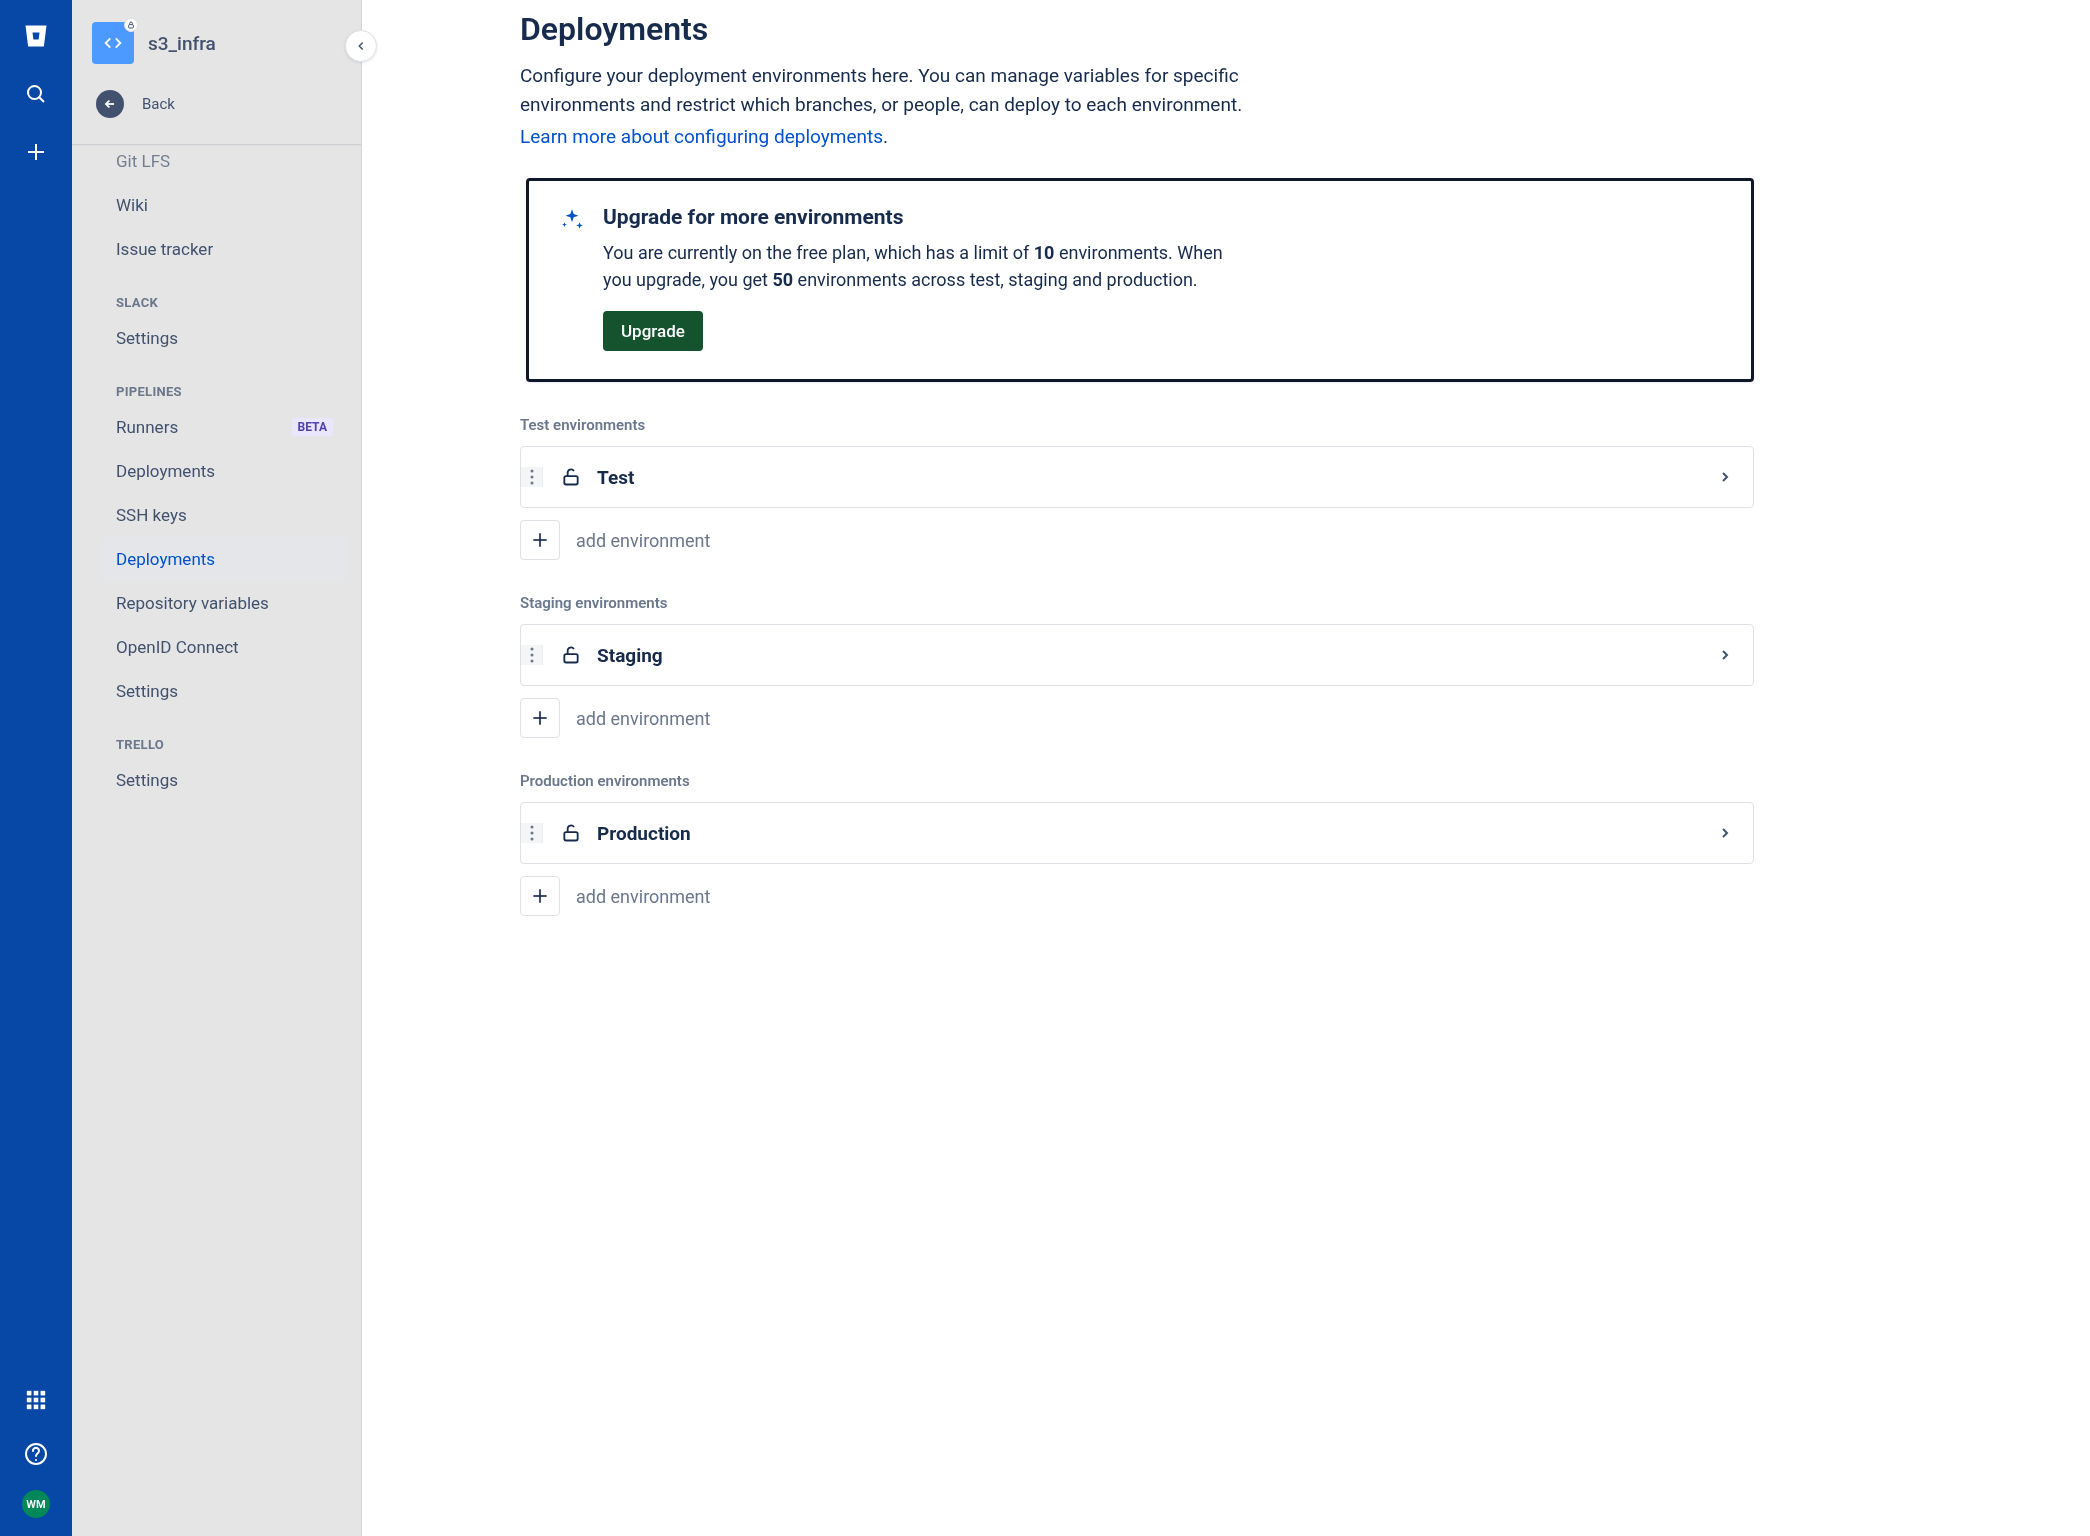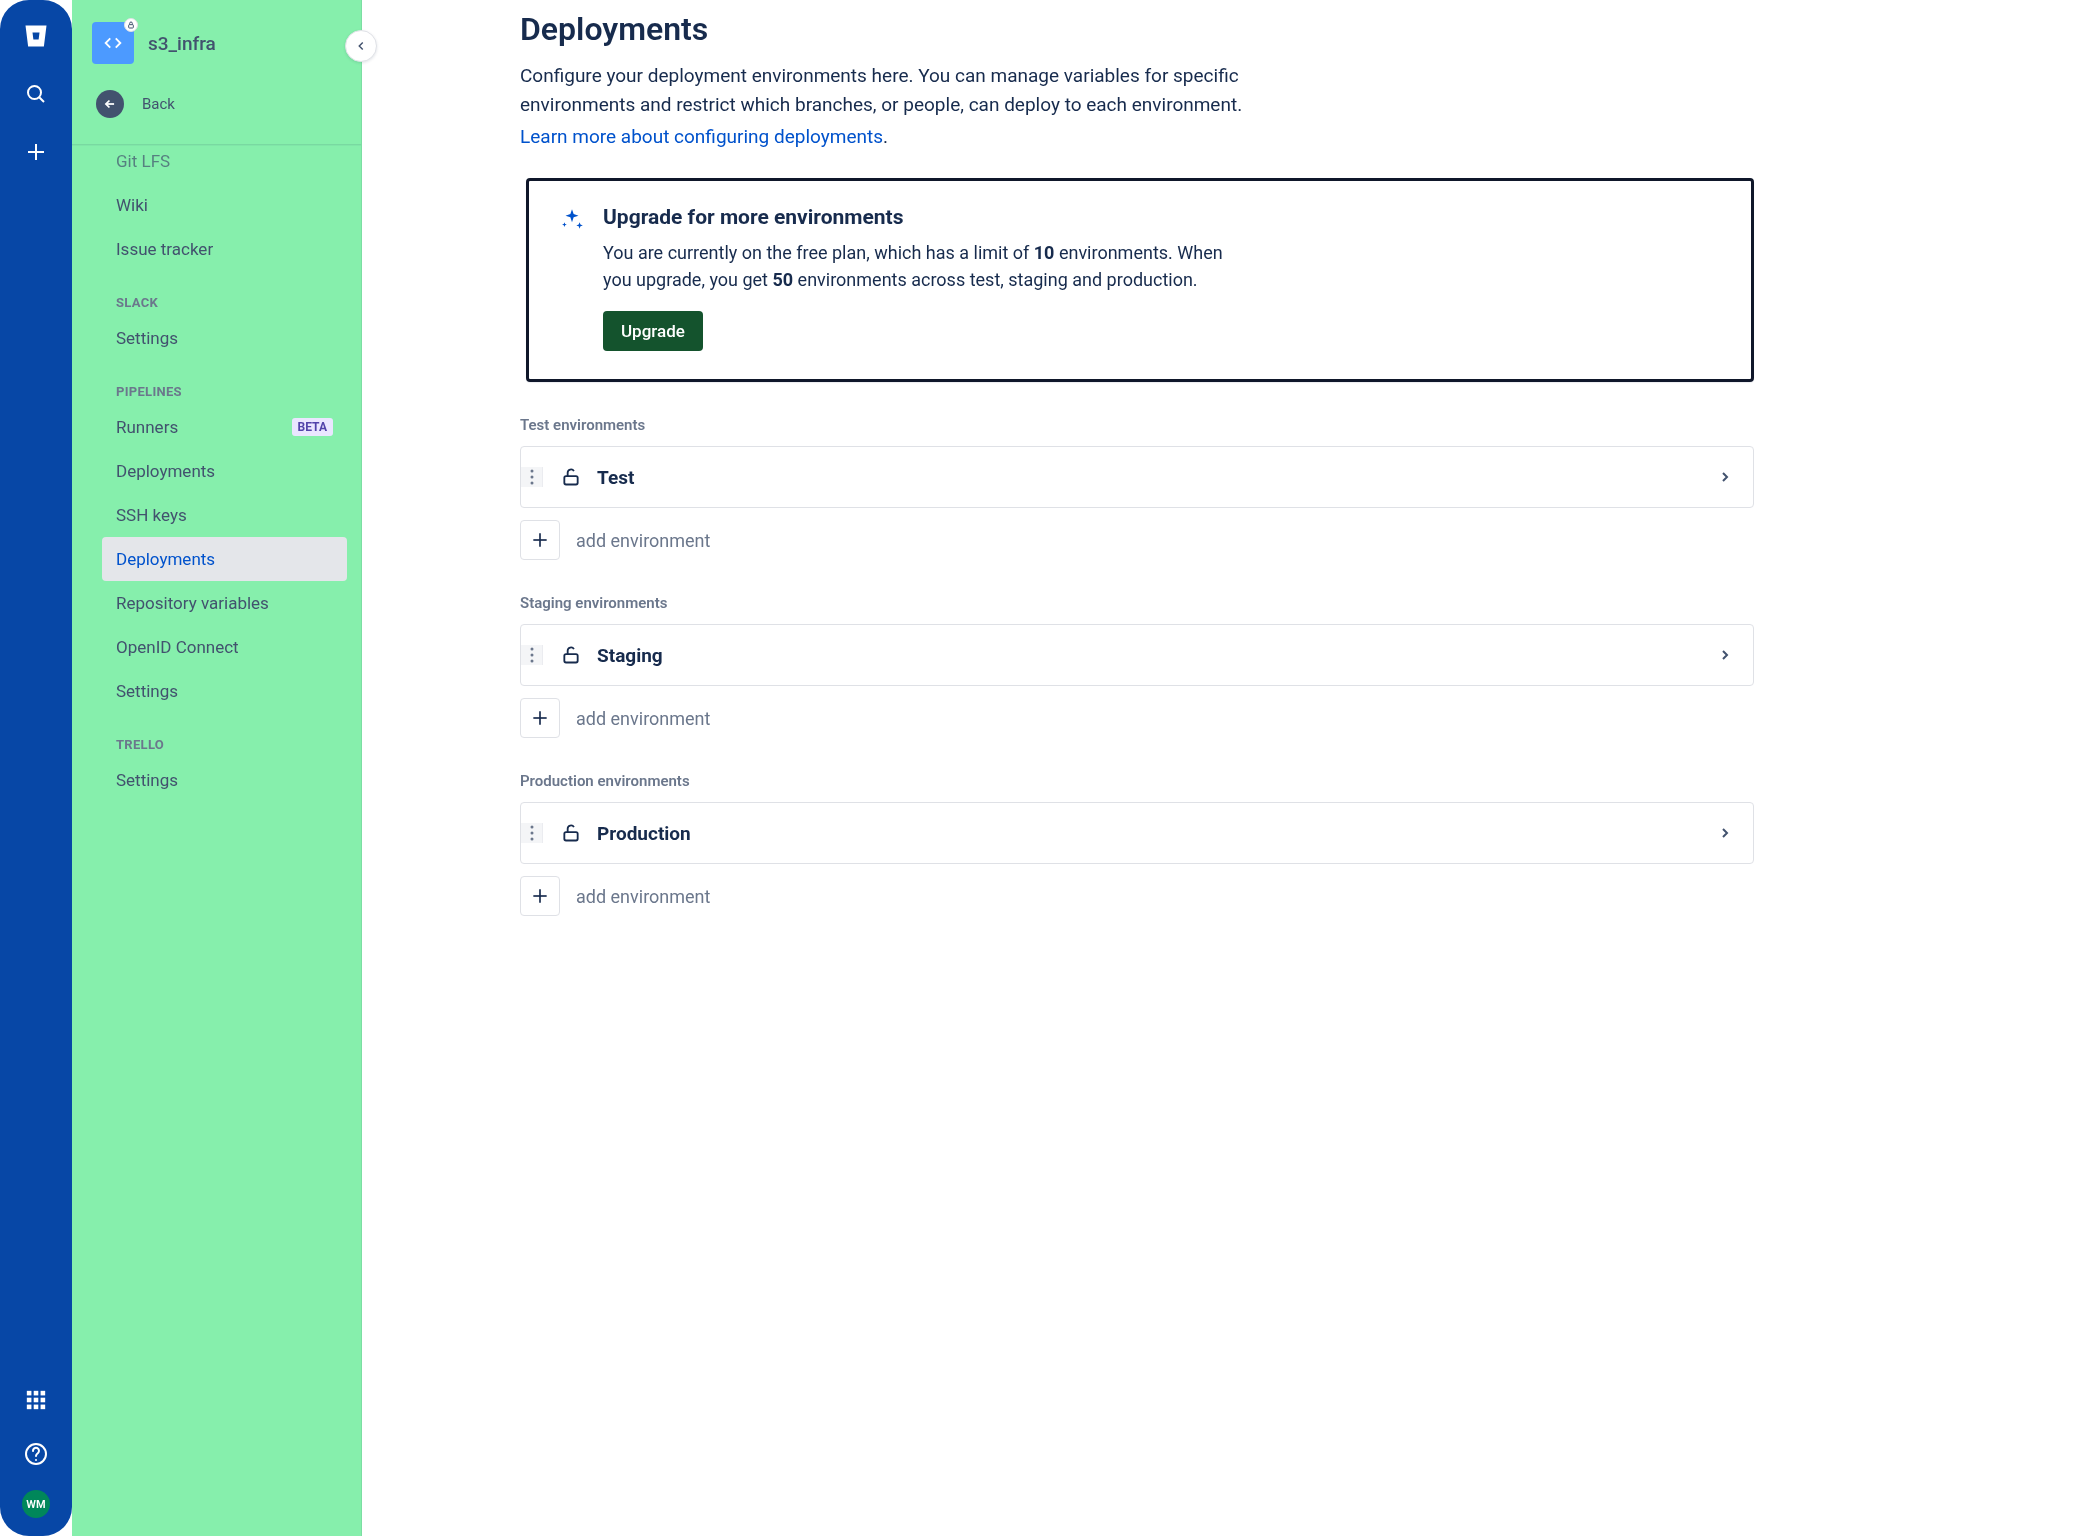--- a/index.html
+++ b/index.html
@@ -19,7 +19,7 @@
 
 .sidebar {
   position: fixed; left: 72px; top: 0; width: 290px; height: 100vh;
-  background: #86efac; border-right: 1px solid rgba(9,30,66,0.08);
+  background: #e5e5e5; border-right: 1px solid rgba(9,30,66,0.08);
   display: flex; flex-direction: column; z-index: 20;
 }
 .sidebar-header { padding: 22px 20px 12px 20px; display:flex; align-items:center; gap:14px; }

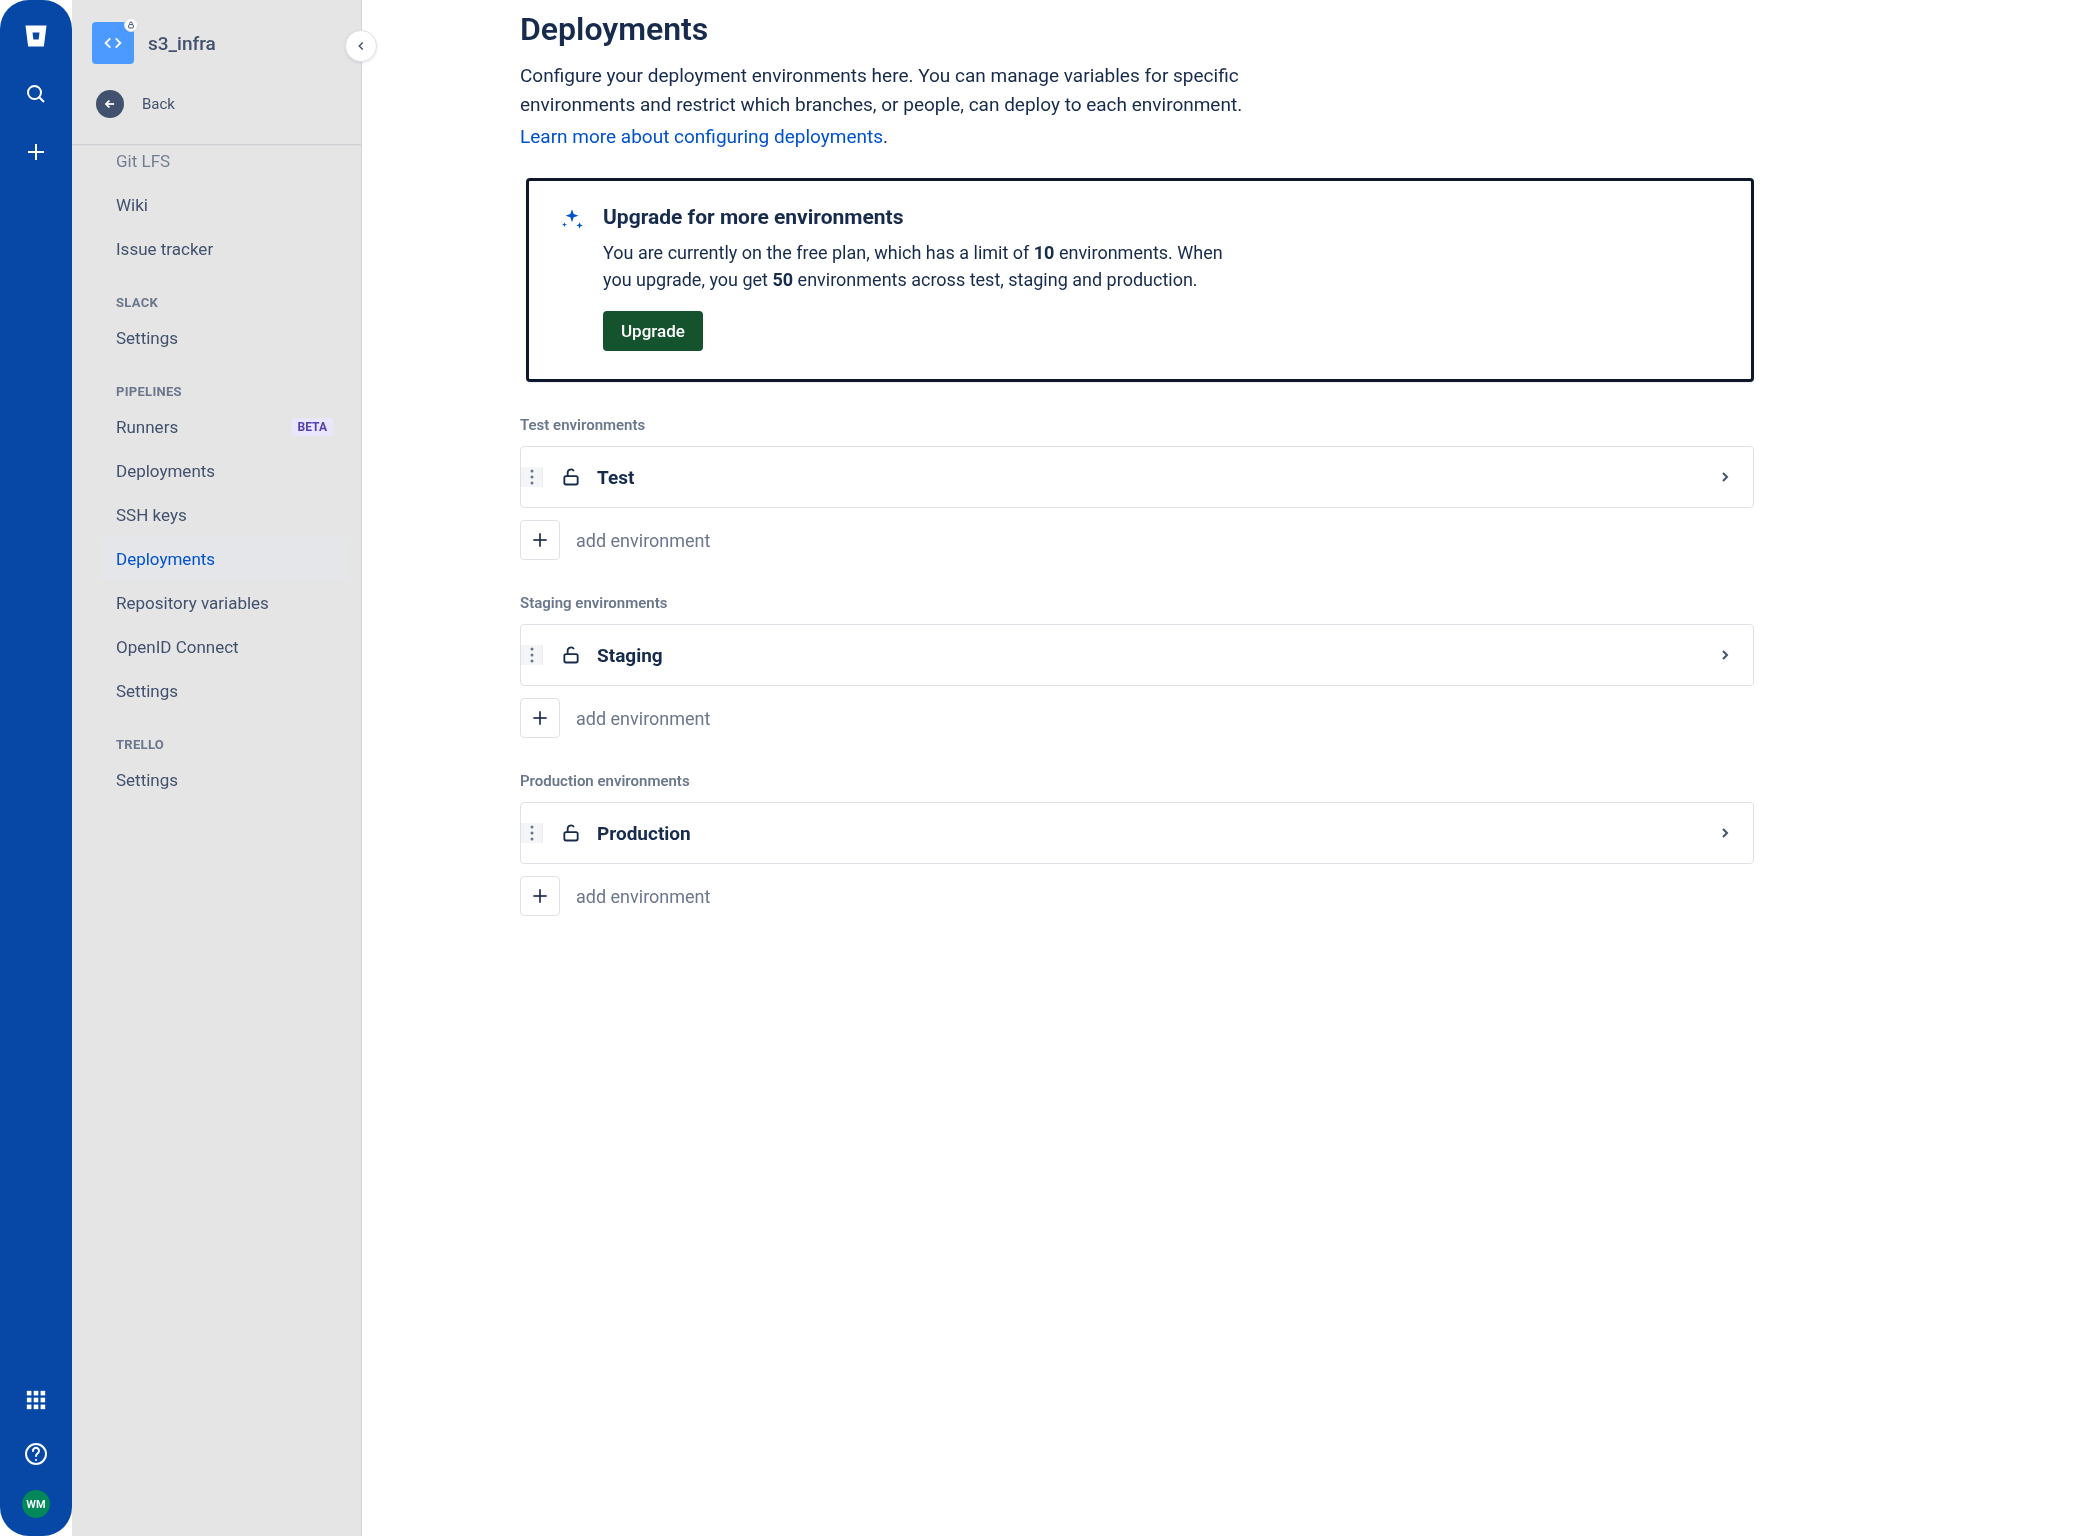--- a/index.html
+++ b/index.html
@@ -9,7 +9,7 @@
 .nav-rail {
   position: fixed; left: 0; top: 0; width: 72px; height: 100vh;
   background: #0747a6; display: flex; flex-direction: column; align-items: center;
-  padding-top: 18px; z-index: 30; border-radius: 29px;
+  padding-top: 18px; z-index: 30;
 }
 .nav-rail .rail-icon { width: 36px; height: 36px; display: flex; align-items: center; justify-content: center; margin-bottom: 22px; cursor: pointer; }
 .nav-rail .rail-spacer { flex: 1; }

